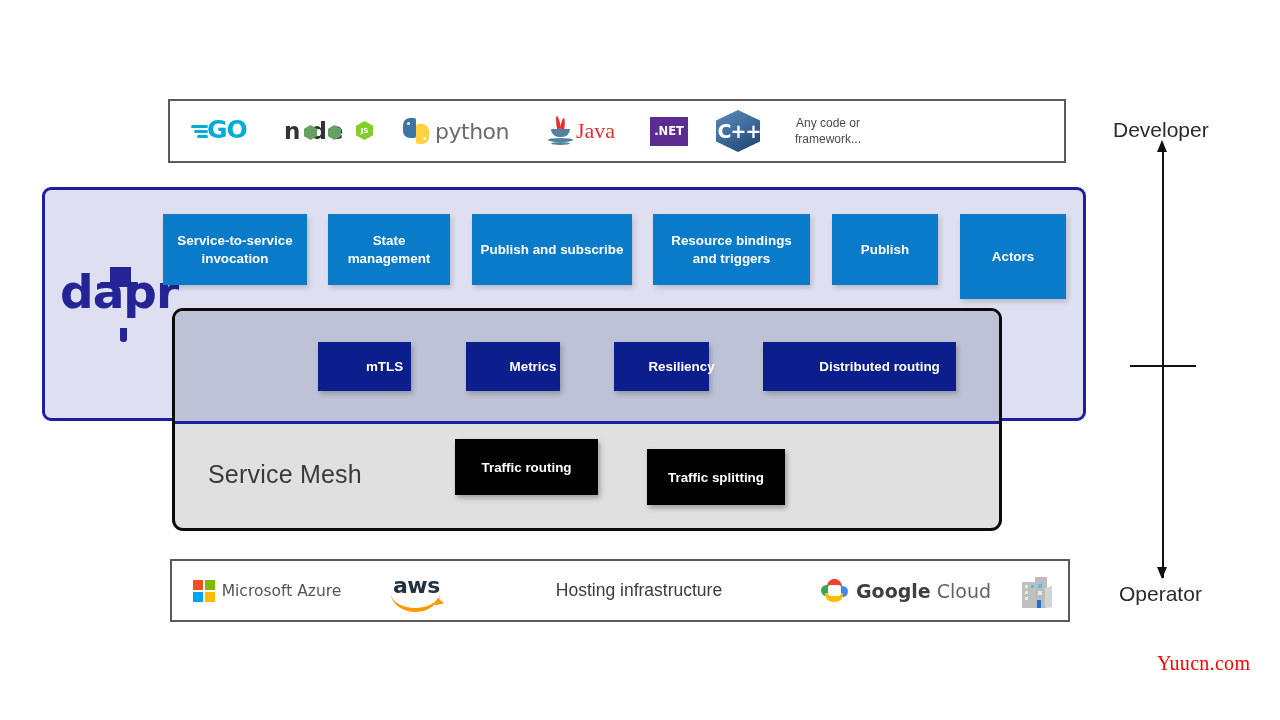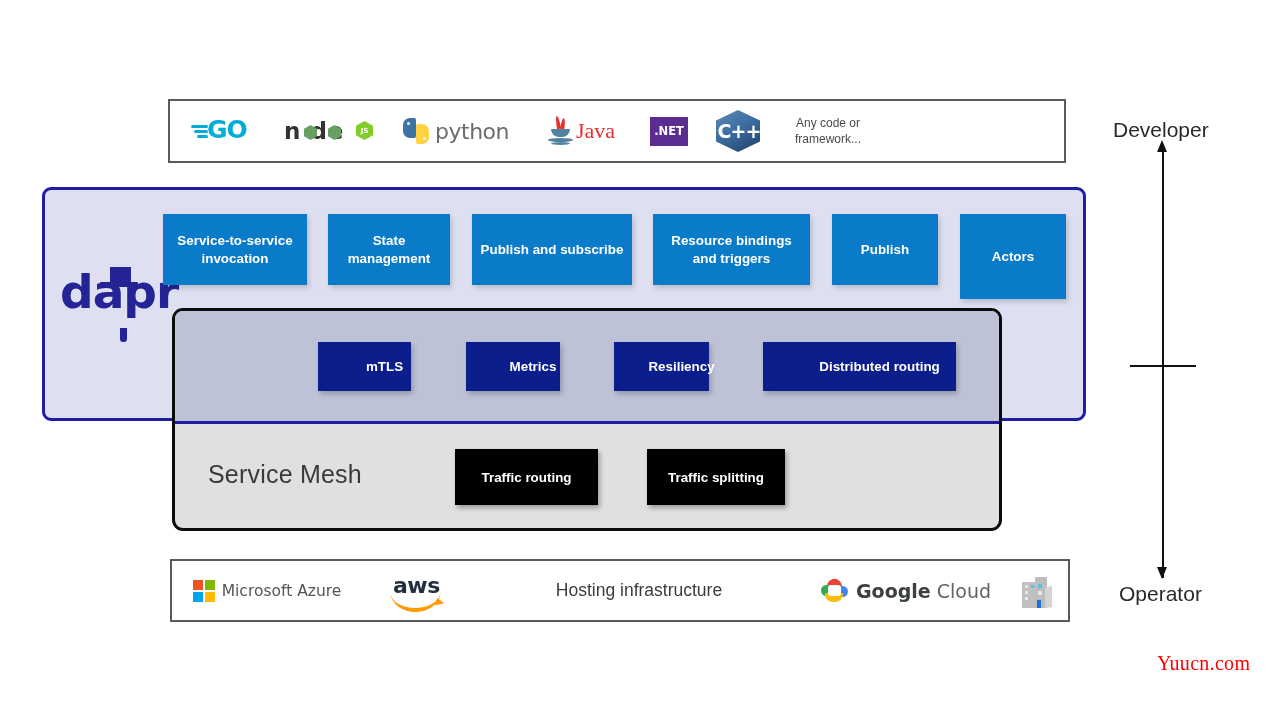--- a/index.html
+++ b/index.html
@@ -408,7 +408,7 @@
 
   <div class="abs" id="mesh-label">Service Mesh</div>
 
-  <div class="abs kb" style="left:455px; top:449px; width:143px; height:56px;">Traffic routing</div>
+  <div class="abs kb" style="left:455px; top:439px; width:143px; height:56px;">Traffic routing</div>
   <div class="abs kb" style="left:647px; top:449px; width:138px; height:56px;">Traffic splitting</div>
 
   <div class="abs" id="host-bar">

